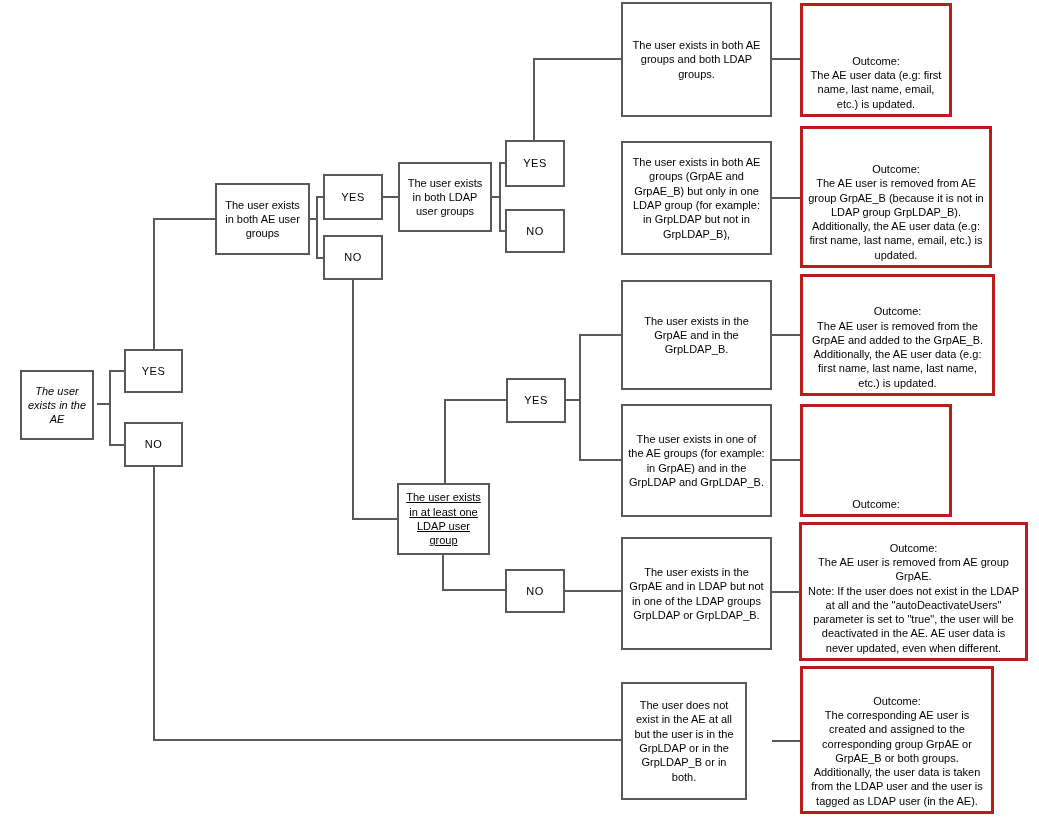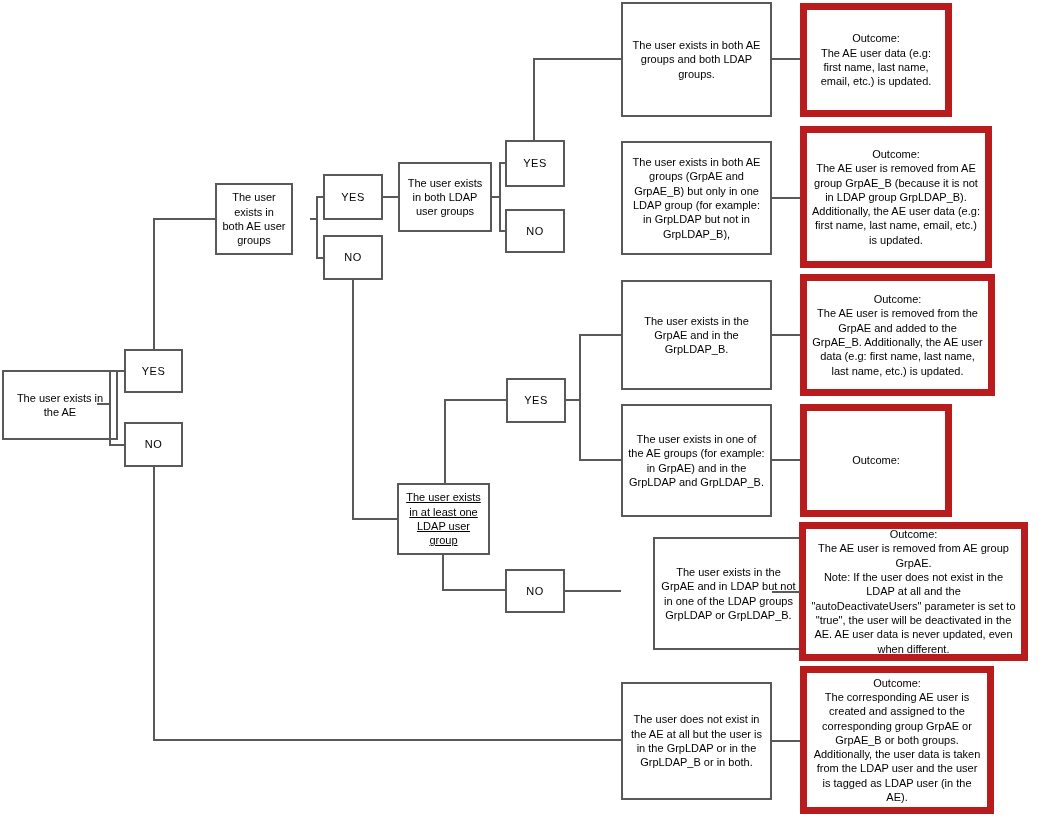--- a/index.html
+++ b/index.html
@@ -13,7 +13,7 @@
     display:flex;flex-direction:column;align-items:center;justify-content:center;
     text-align:center;font-size:11px;line-height:1.3;padding:3px 5px;
   }
-  .outcome{border:7px solid #b91c1c;}
+  .outcome{border:3px solid #b91c1c;justify-content:flex-end;}
   .outcome .body{white-space:pre-line;}
   .yn{letter-spacing:.5px;}
   .ln{position:absolute;background:#595959;}

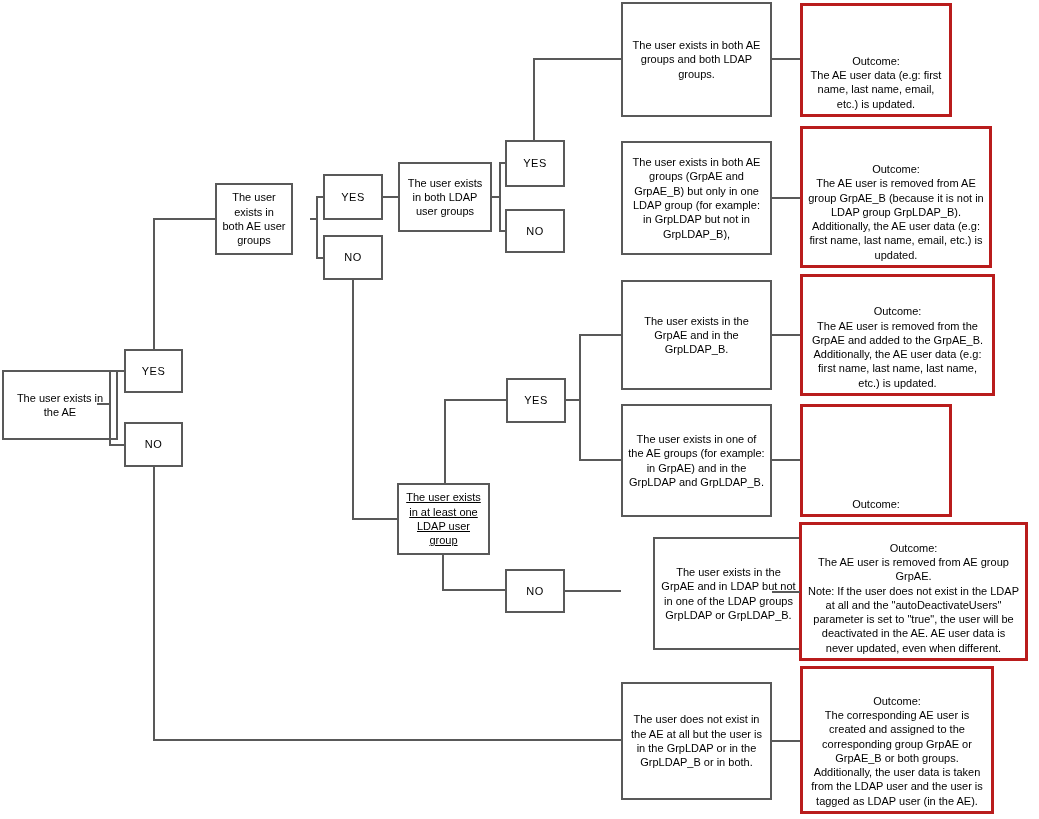--- a/index.html
+++ b/index.html
@@ -26,7 +26,7 @@
 <div class="canvas">
 
   <div class="box" style="left:2px;top:370px;width:116px;height:70px;">The user exists in the AE</div>
-  <div class="box" style="left:215px;top:183px;width:78px;height:72px;text-align:center;">The user exists in both AE user groups</div>
+  <div class="box" style="left:215px;top:183px;width:95px;height:72px;text-align:center;">The user exists in both AE user groups</div>
   <div class="box" style="left:398px;top:162px;width:94px;height:70px;">The user exists in both LDAP user groups</div>
   <div class="box" style="left:397px;top:483px;width:93px;height:72px;text-decoration:underline;">The user exists in at least one LDAP user group</div>
 

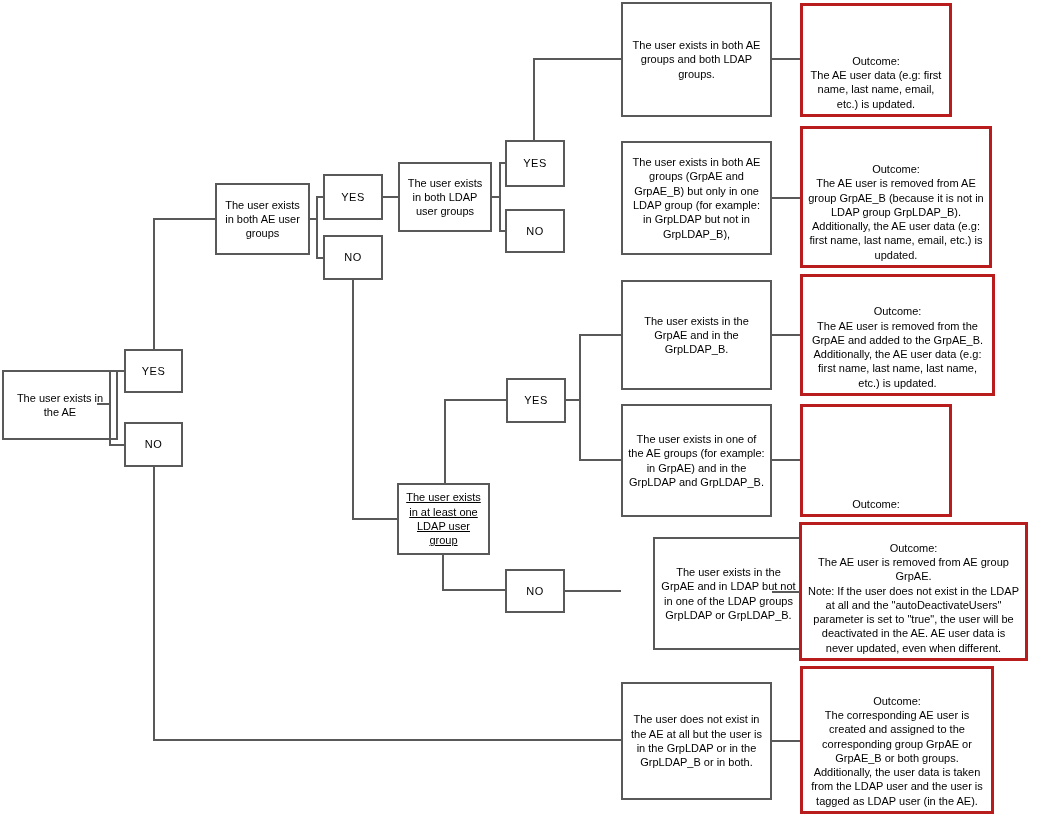--- a/index.html
+++ b/index.html
@@ -25,7 +25,7 @@
 
 <div class="canvas">
 
-  <div class="box" style="left:2px;top:370px;width:116px;height:70px;">The user exists in the AE</div>
+  <div class="box" style="left:20px;top:370px;width:74px;height:70px;font-style:italic;">The user exists in the AE</div>
   <div class="box" style="left:215px;top:183px;width:95px;height:72px;text-align:center;">The user exists in both AE user groups</div>
   <div class="box" style="left:398px;top:162px;width:94px;height:70px;">The user exists in both LDAP user groups</div>
   <div class="box" style="left:397px;top:483px;width:93px;height:72px;text-decoration:underline;">The user exists in at least one LDAP user group</div>

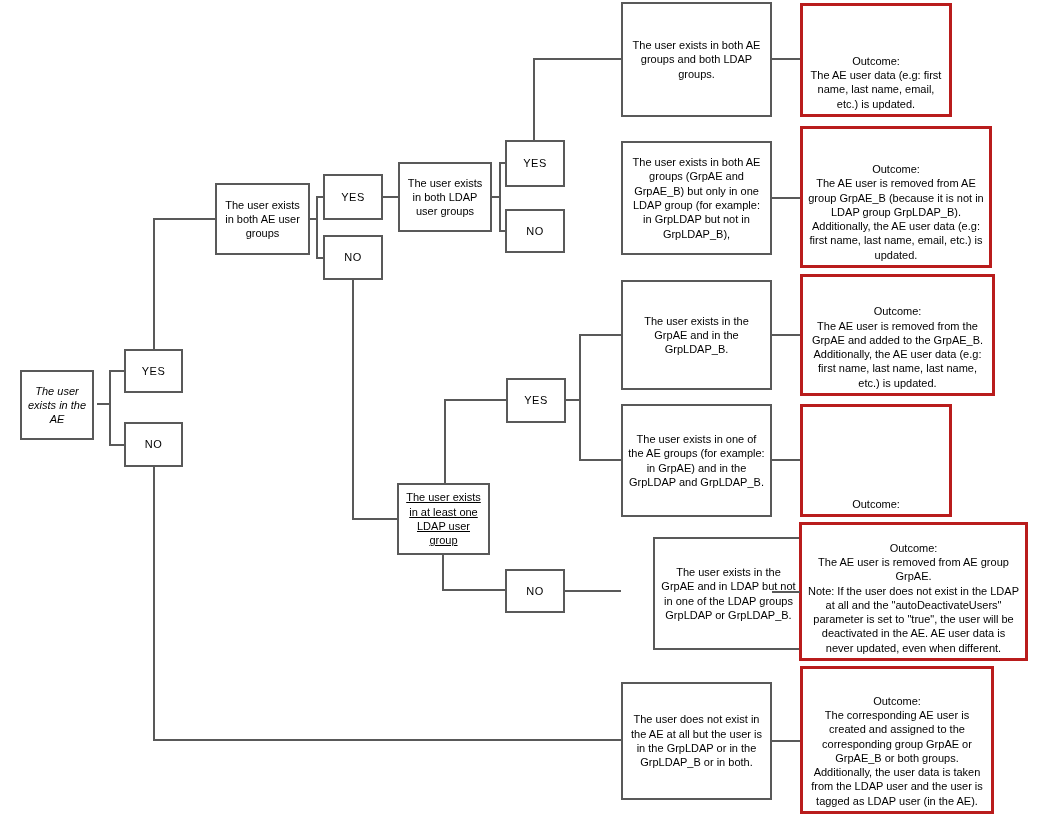--- a/index.html
+++ b/index.html
@@ -43,7 +43,7 @@
   <div class="box" style="left:621px;top:280px;width:151px;height:110px;">The user exists in the GrpAE and in the GrpLDAP_B.</div>
   <div class="box" style="left:621px;top:141px;width:151px;height:114px;">The user exists in both AE groups (GrpAE and GrpAE_B) but only in one LDAP group (for example: in GrpLDAP but not in GrpLDAP_B),</div>
   <div class="box" style="left:621px;top:404px;width:151px;height:113px;">The user exists in one of the AE groups (for example: in GrpAE) and in the GrpLDAP and GrpLDAP_B.</div>
-  <div class="box" style="left:621px;top:537px;width:151px;height:113px;margin-left:32px;">The user exists in the GrpAE and in LDAP but not in one of the LDAP groups GrpLDAP or GrpLDAP_B.</div>
+  <div class="box" style="left:621px;top:537px;width:151px;height:113px;">The user exists in the GrpAE and in LDAP but not in one of the LDAP groups GrpLDAP or GrpLDAP_B.</div>
   <div class="box" style="left:621px;top:682px;width:151px;height:118px;">The user does not exist in the AE at all but the user is in the GrpLDAP or in the GrpLDAP_B or in both.</div>
 
   <div class="box outcome" style="left:800px;top:3px;width:152px;height:114px;">

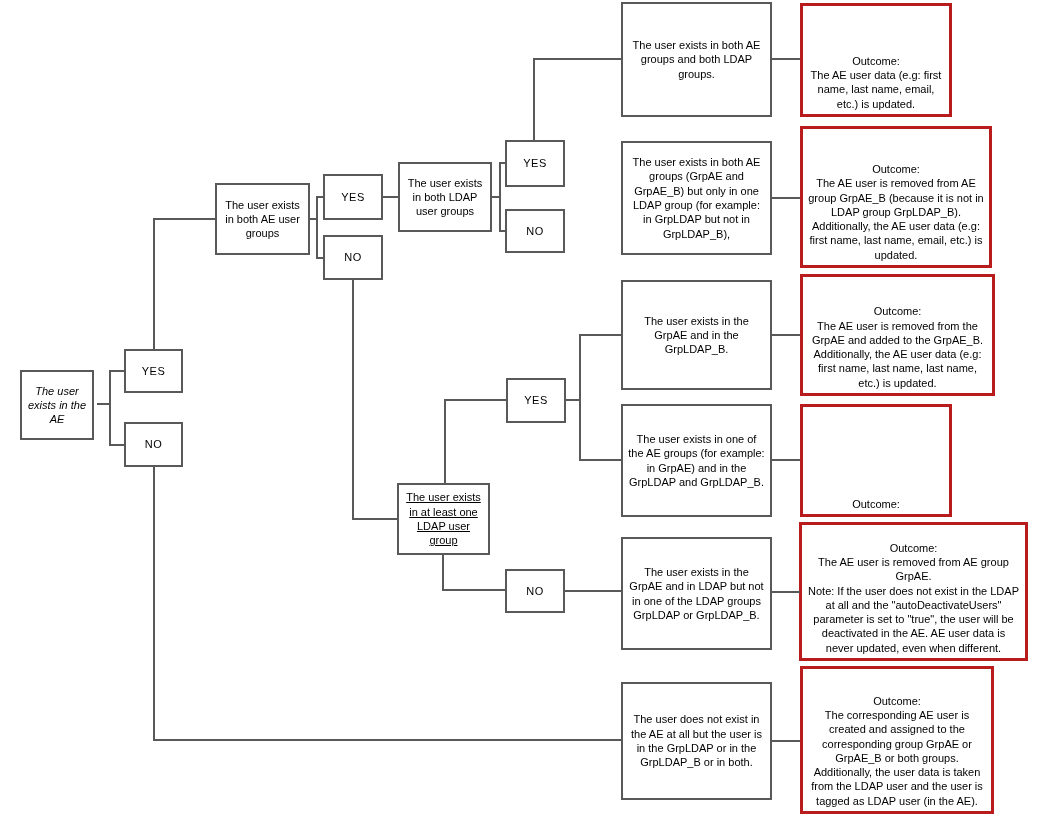--- a/index.html
+++ b/index.html
@@ -44,7 +44,7 @@
   <div class="box" style="left:621px;top:141px;width:151px;height:114px;">The user exists in both AE groups (GrpAE and GrpAE_B) but only in one LDAP group (for example: in GrpLDAP but not in GrpLDAP_B),</div>
   <div class="box" style="left:621px;top:404px;width:151px;height:113px;">The user exists in one of the AE groups (for example: in GrpAE) and in the GrpLDAP and GrpLDAP_B.</div>
   <div class="box" style="left:621px;top:537px;width:151px;height:113px;">The user exists in the GrpAE and in LDAP but not in one of the LDAP groups GrpLDAP or GrpLDAP_B.</div>
-  <div class="box" style="left:621px;top:682px;width:151px;height:118px;">The user does not exist in the AE at all but the user is in the GrpLDAP or in the GrpLDAP_B or in both.</div>
+  <div class="box" style="left:621px;top:682px;width:126px;height:118px;">The user does not exist in the AE at all but the user is in the GrpLDAP or in the GrpLDAP_B or in both.</div>
 
   <div class="box outcome" style="left:800px;top:3px;width:152px;height:114px;">
     <div>Outcome:</div>

